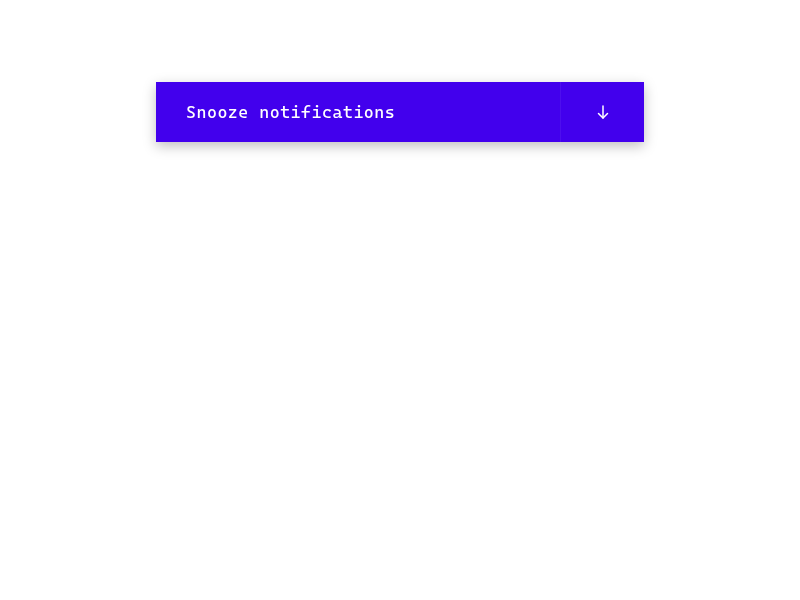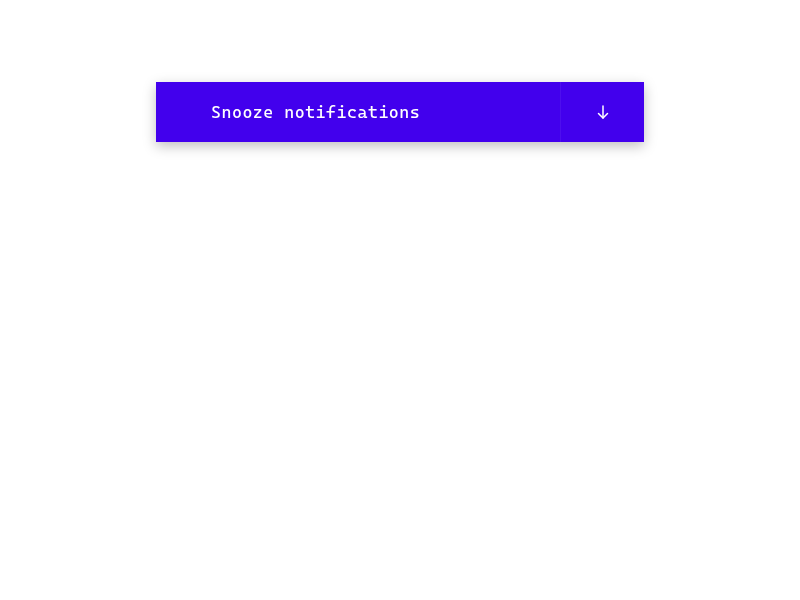--- a/index.html
+++ b/index.html
@@ -38,7 +38,6 @@
       font-size: 17px;
       font-weight: 400;
       letter-spacing: 0.5px;
-      margin-left: 25px;
     }
     
     .dropdown-arrow {

